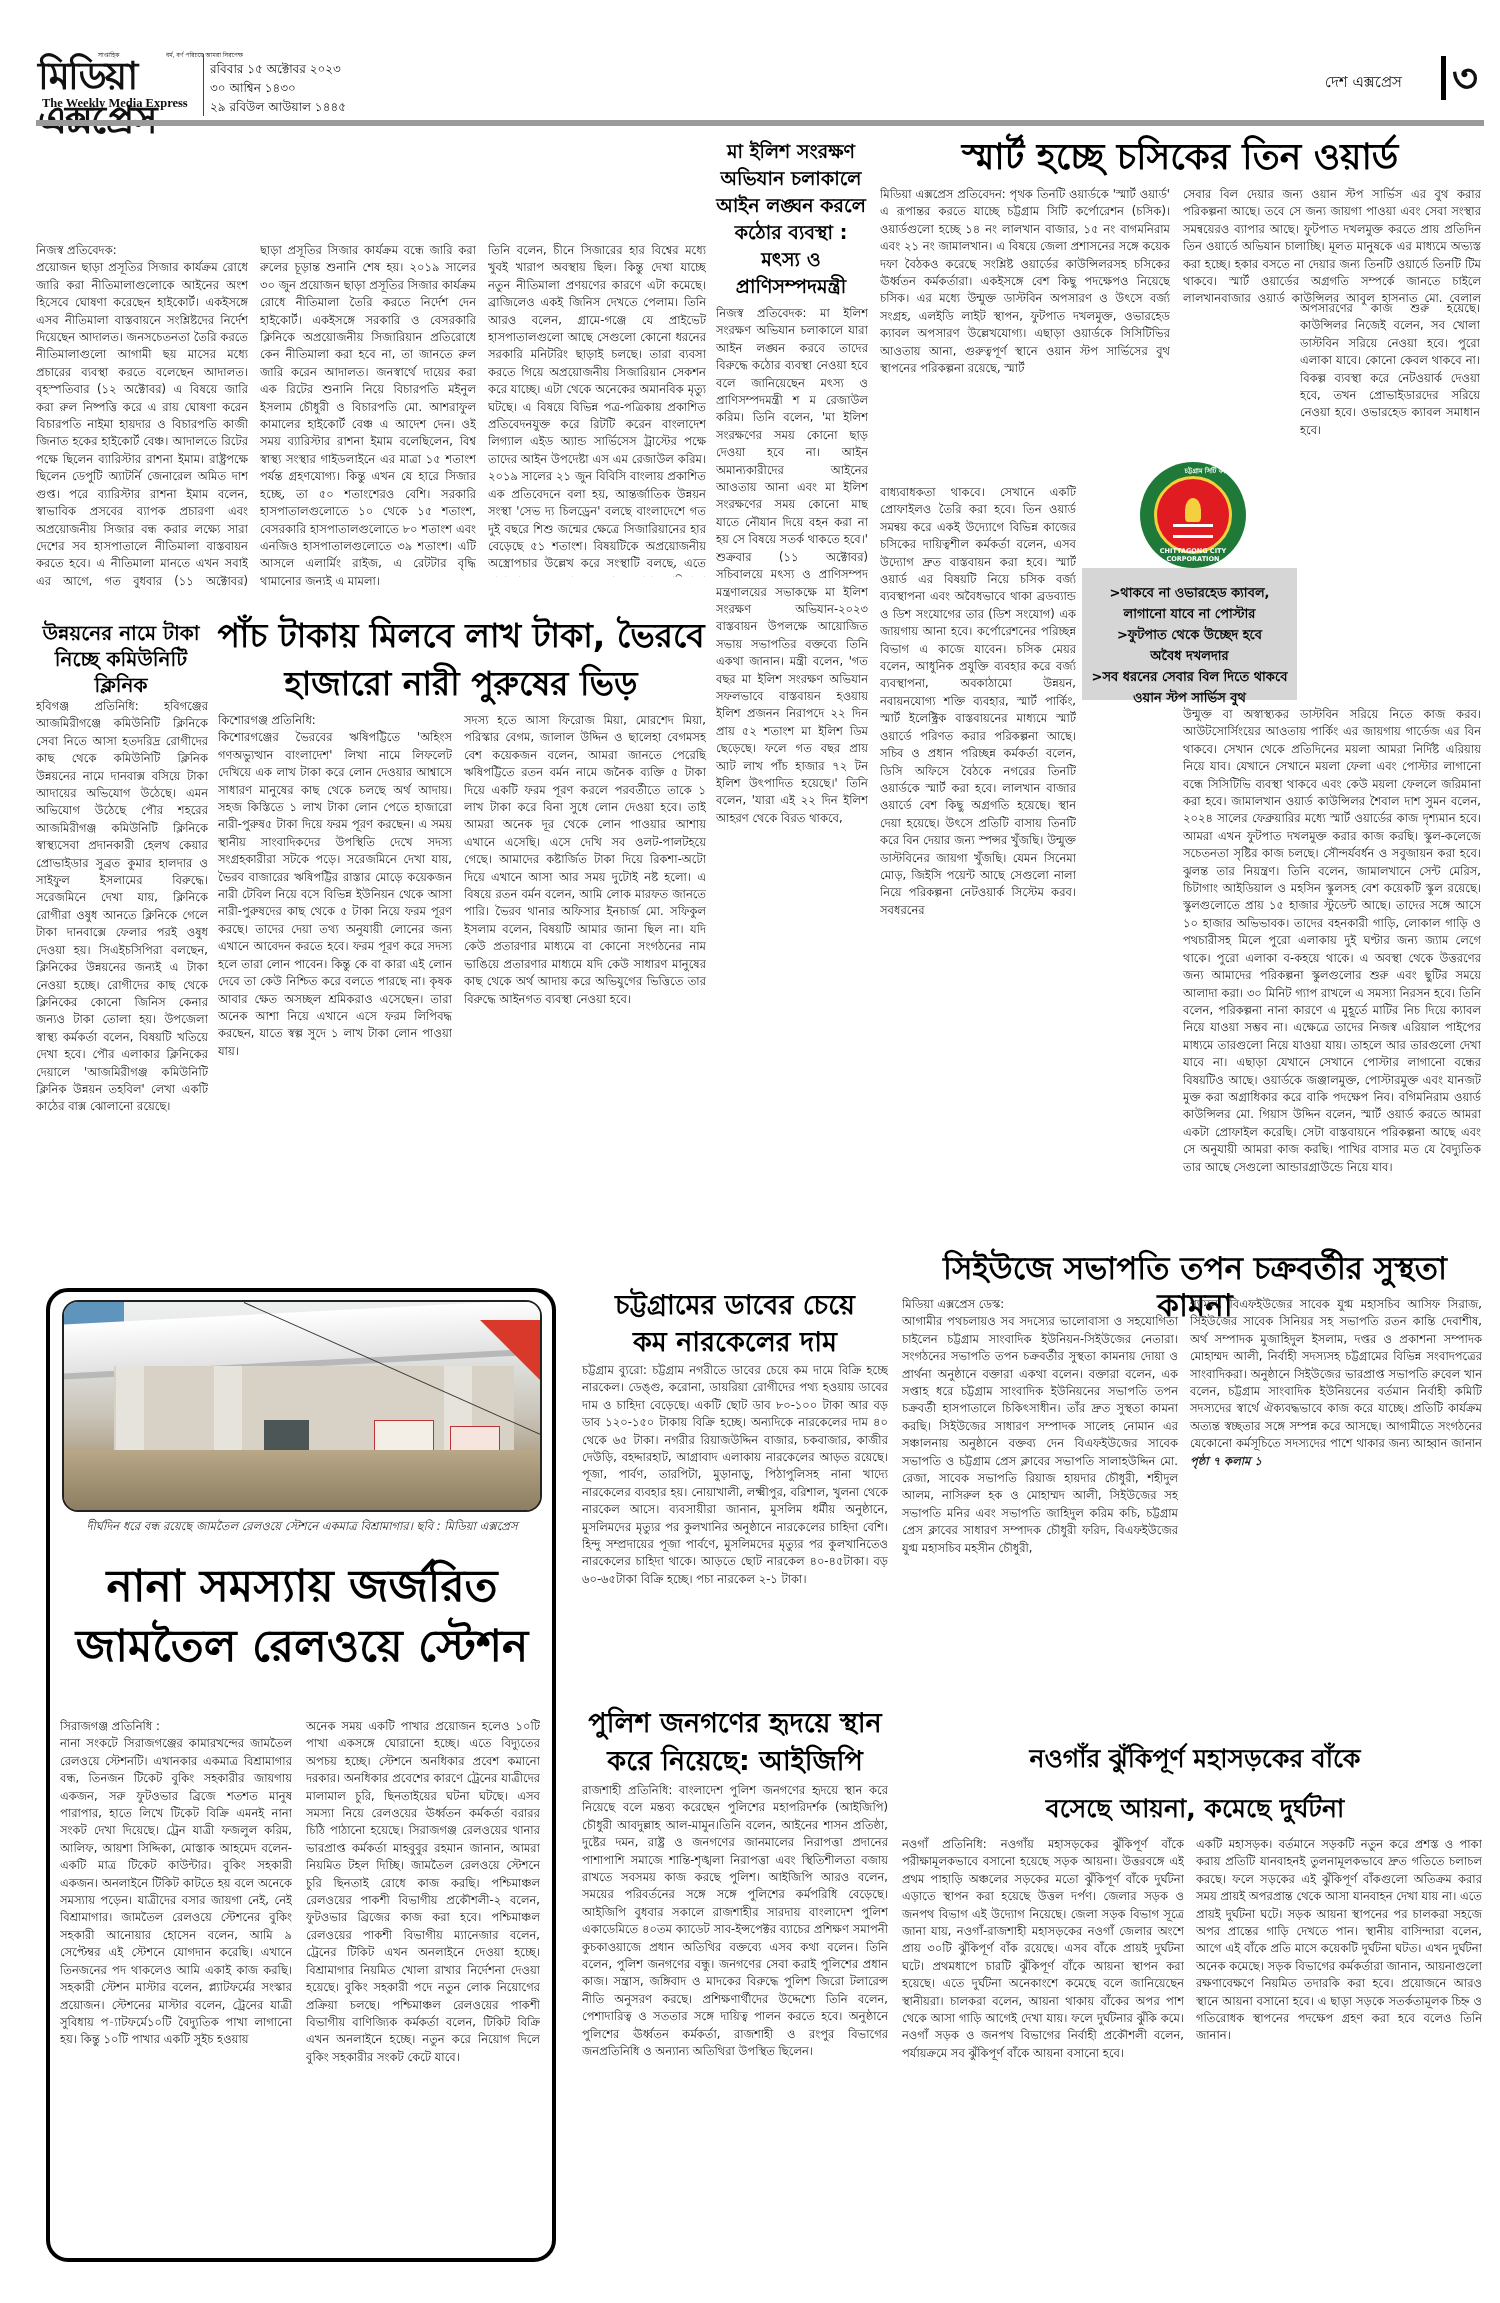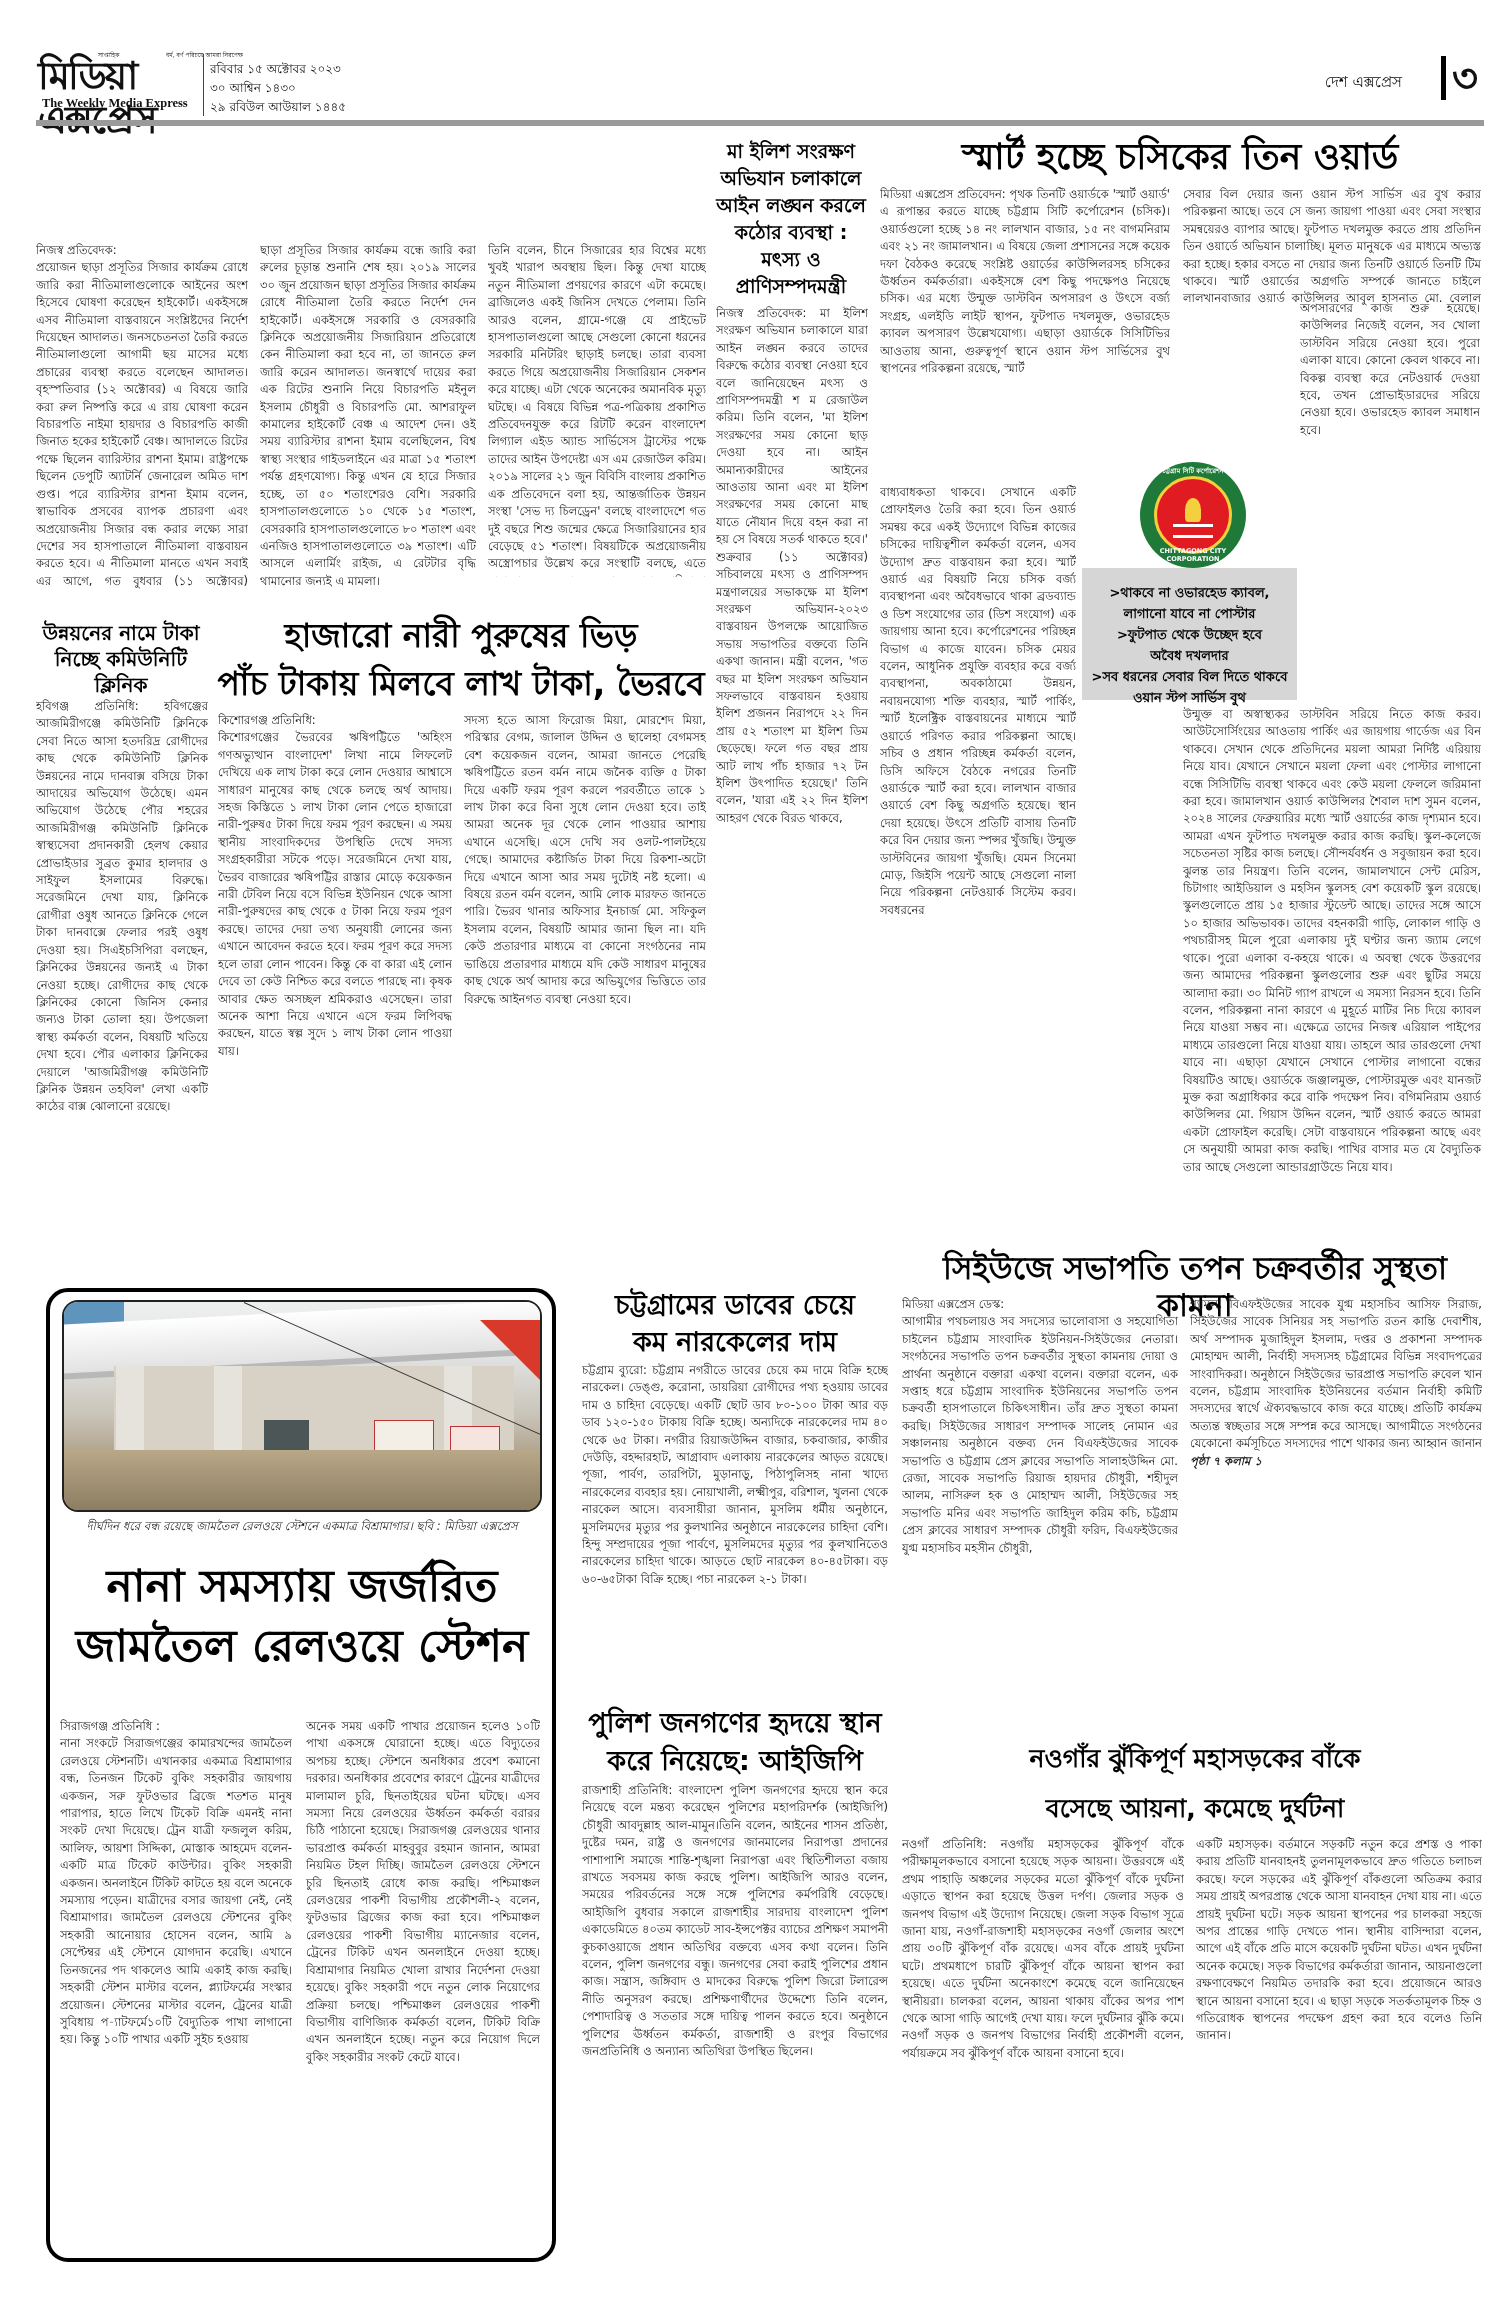--- a/index.html
+++ b/index.html
@@ -101,7 +101,7 @@
 </div>
 
 <div class="emblem" style="left:1140px; top:462px; width:106px; height:106px;">
-  <div class="ring-text" style="top:4px;">চট্টগ্রাম সিটি কর্পোরেশন</div>
+  <div class="ring-text" style="top:4px;text-align:right;">চট্টগ্রাম সিটি কর্পোরেশন</div>
   <div class="inner">
     <div class="torch"></div>
     <div class="waves"></div>

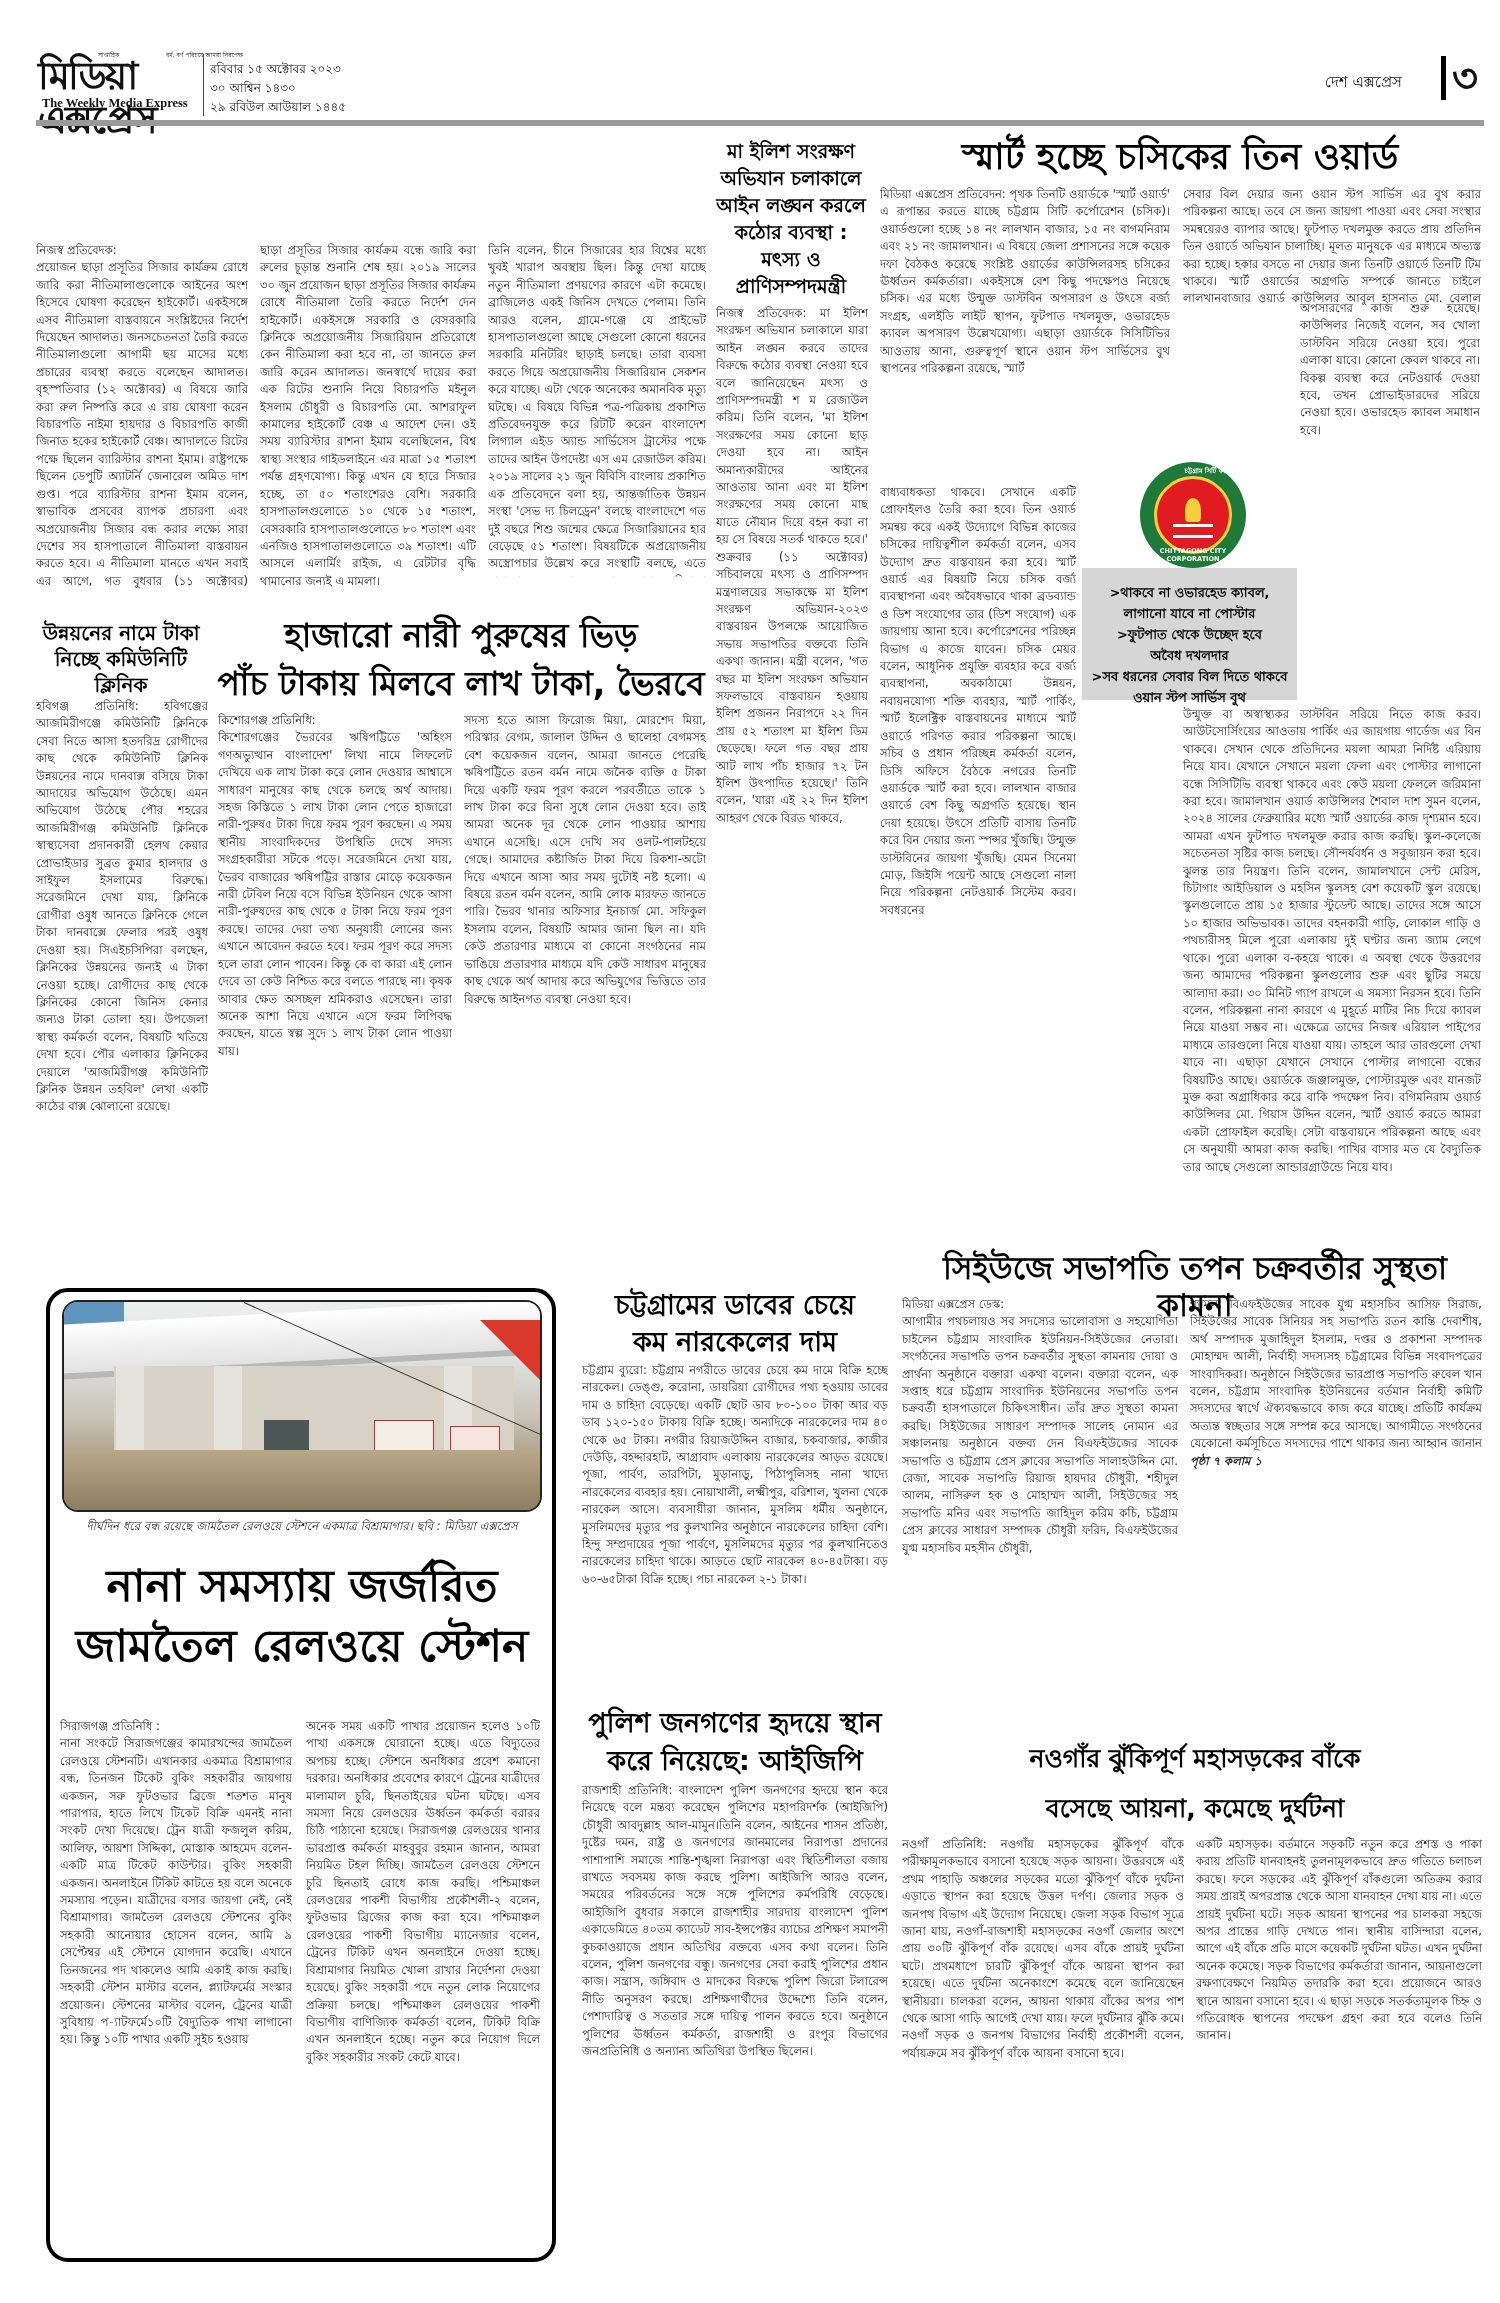--- a/index.html
+++ b/index.html
@@ -135,8 +135,8 @@
 </div>
 
 <div class="abs hl" style="left:216px; top:612px; width:490px; font-size:33px; line-height:48px;">
+  <div>পাঁচ টাকায় মিলবে লাখ টাকা, ভৈরবে</div>
   <div>হাজারো নারী পুরুষের ভিড়</div>
-  <div>পাঁচ টাকায় মিলবে লাখ টাকা, ভৈরবে</div>
 </div>
 <div class="col body-text" style="left:218px; top:712px; width:234px; height:560px;">
   <div class="byline">কিশোরগঞ্জ প্রতিনিধি:</div>

